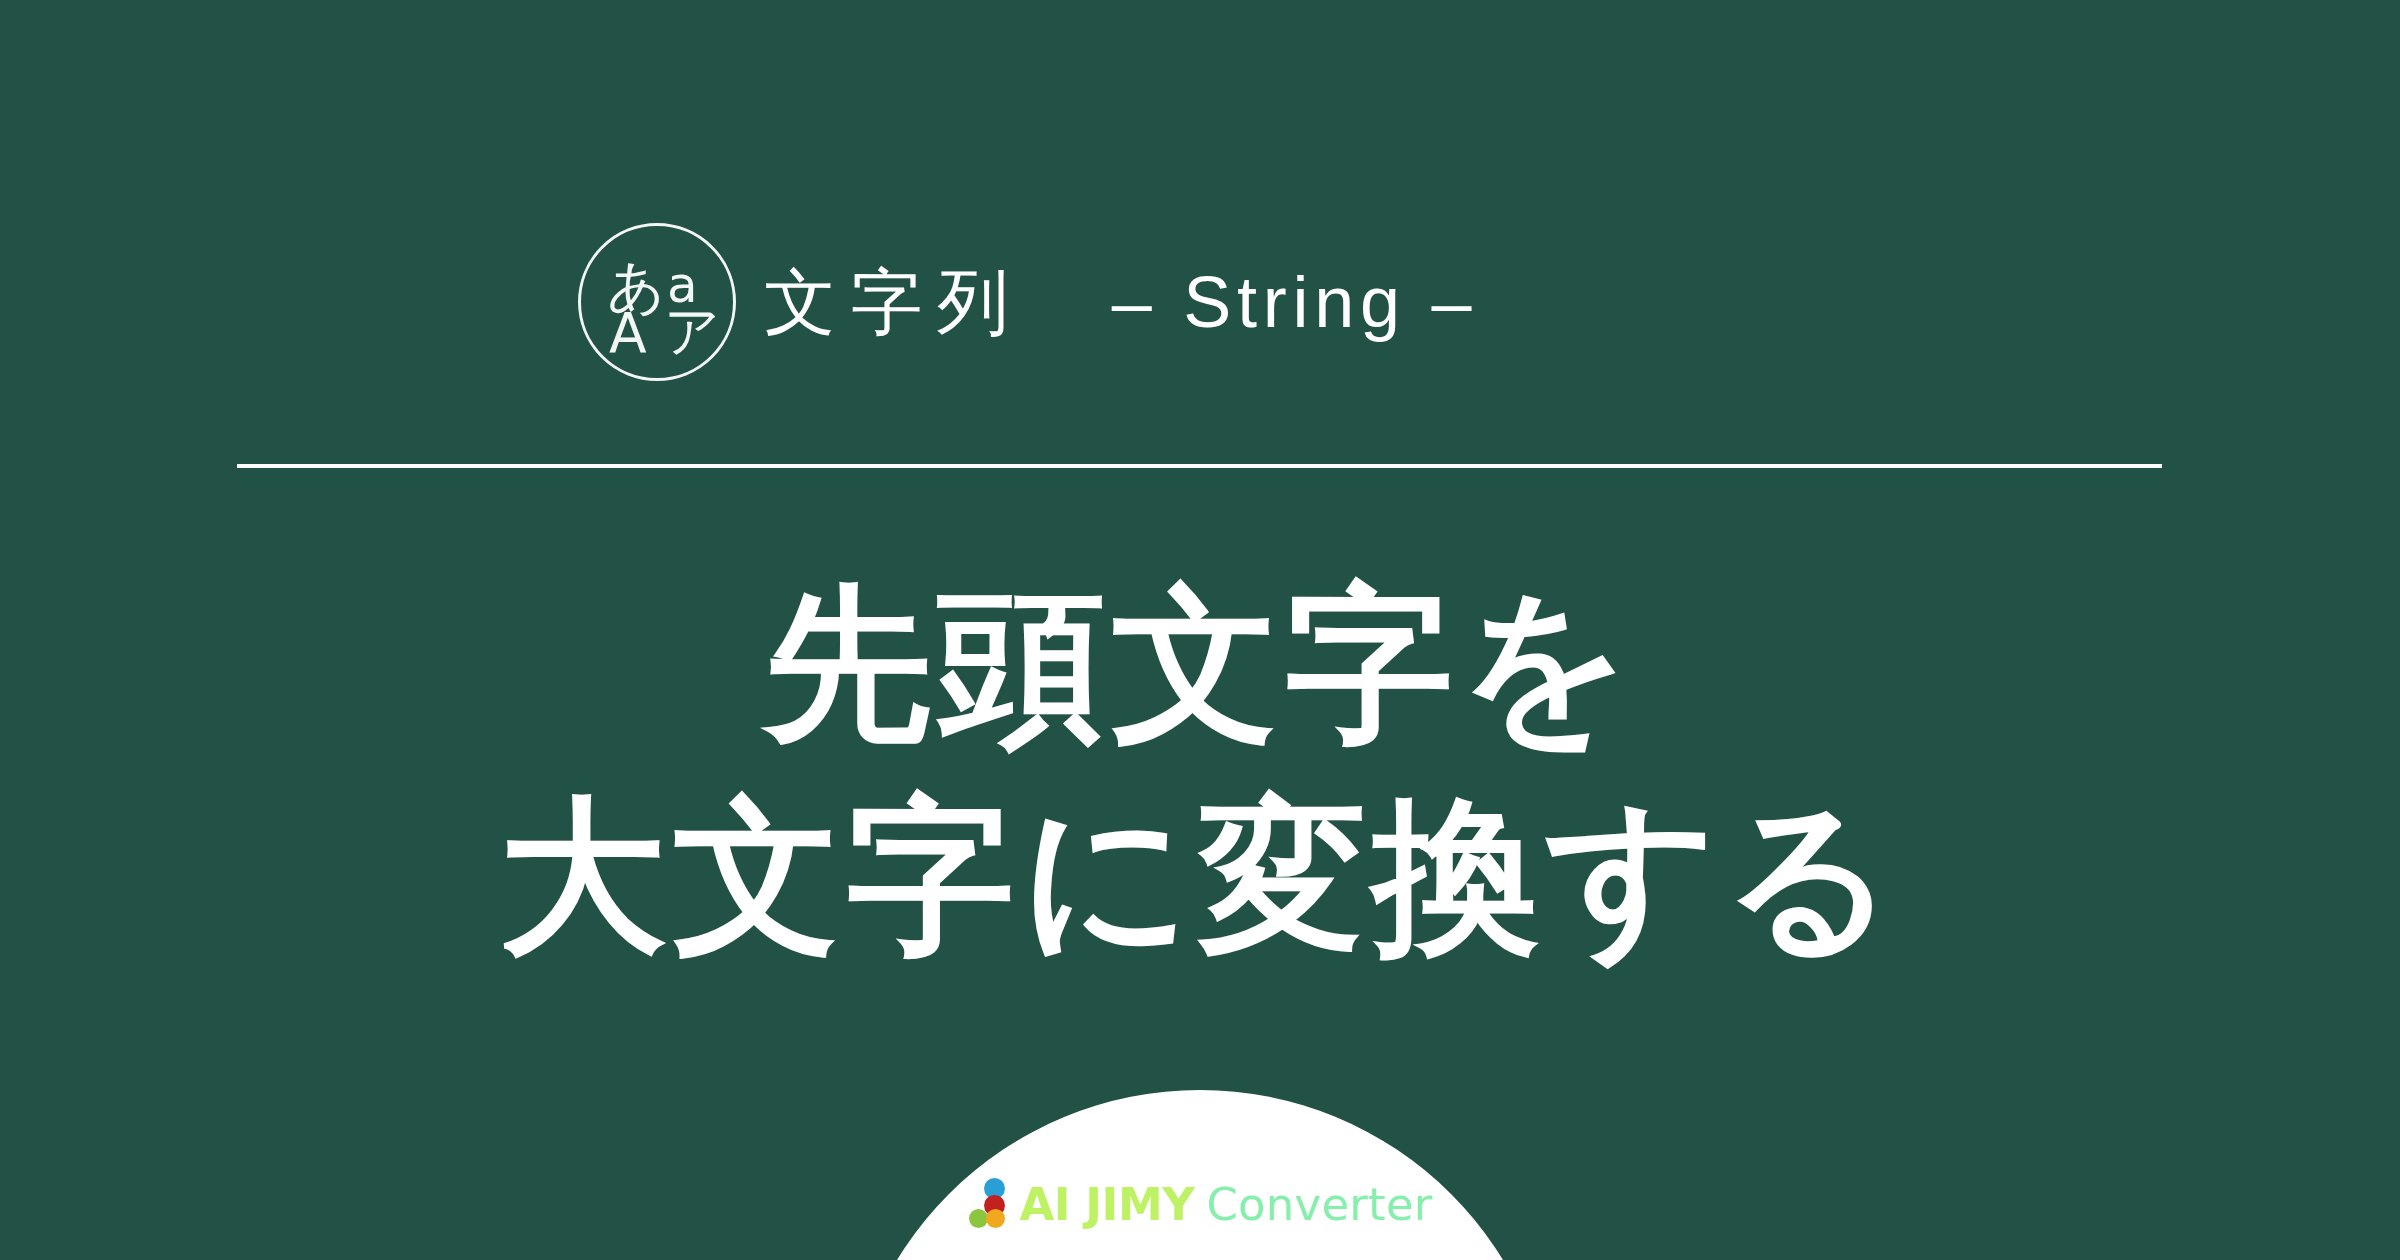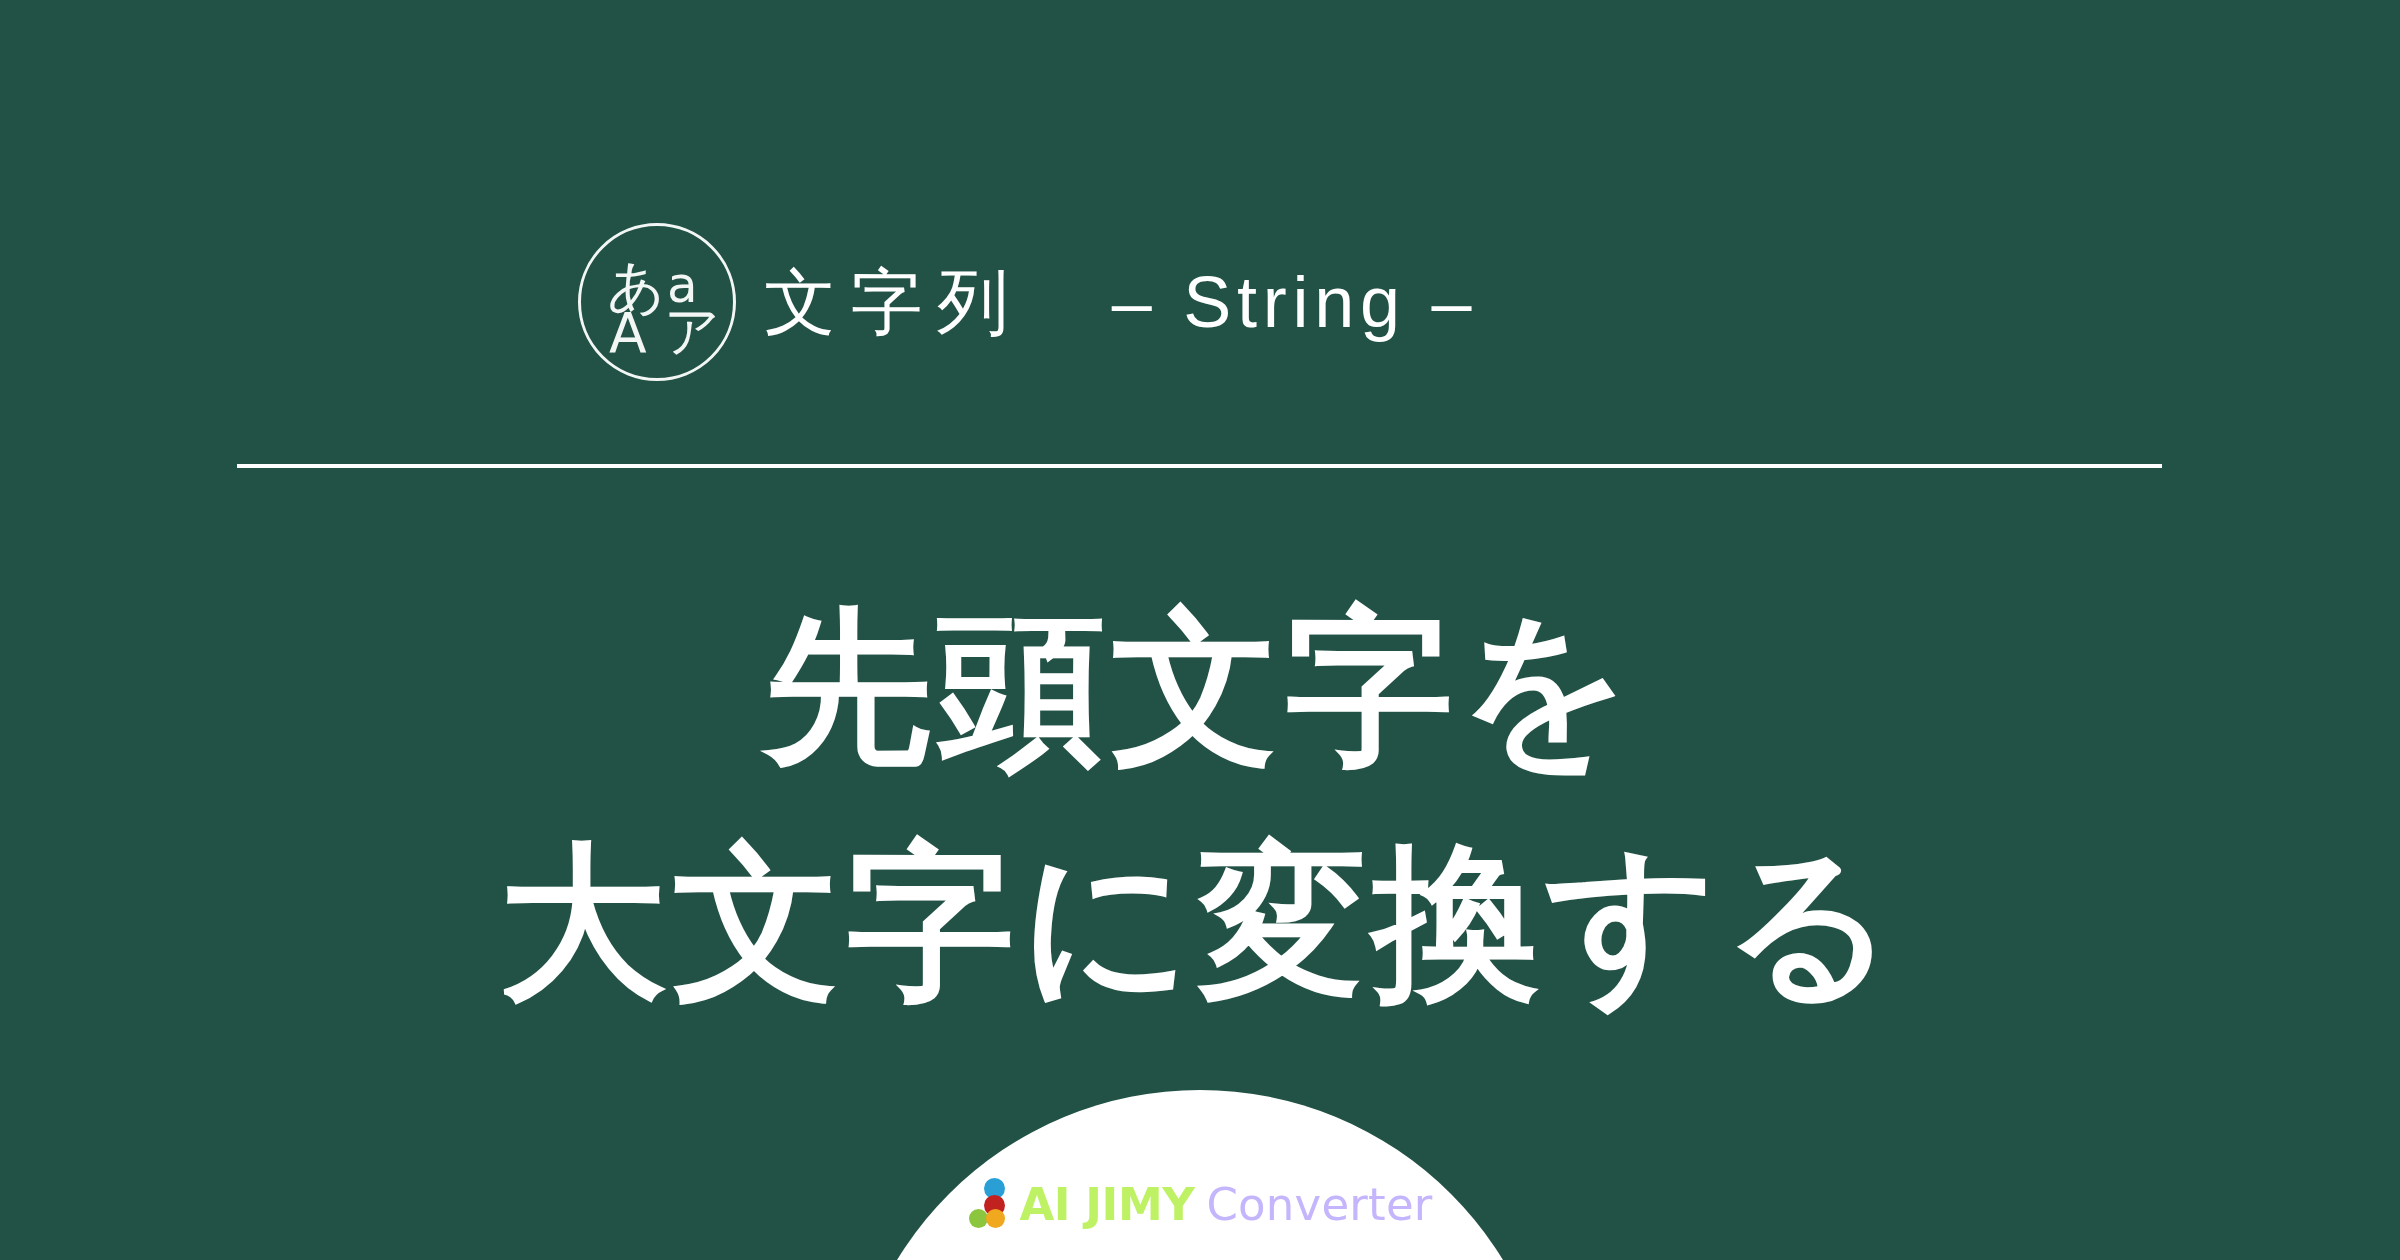--- a/index.html
+++ b/index.html
@@ -90,7 +90,7 @@
     letter-spacing: 0.035em;
     font-family: "DejaVu Sans", "Liberation Sans", sans-serif;
   }
-  #headline .hl-line { display: block; white-space: nowrap; margin-top: 23px; }
+  #headline .hl-line { display: block; white-space: nowrap; }
 
   
   #brand-disc {

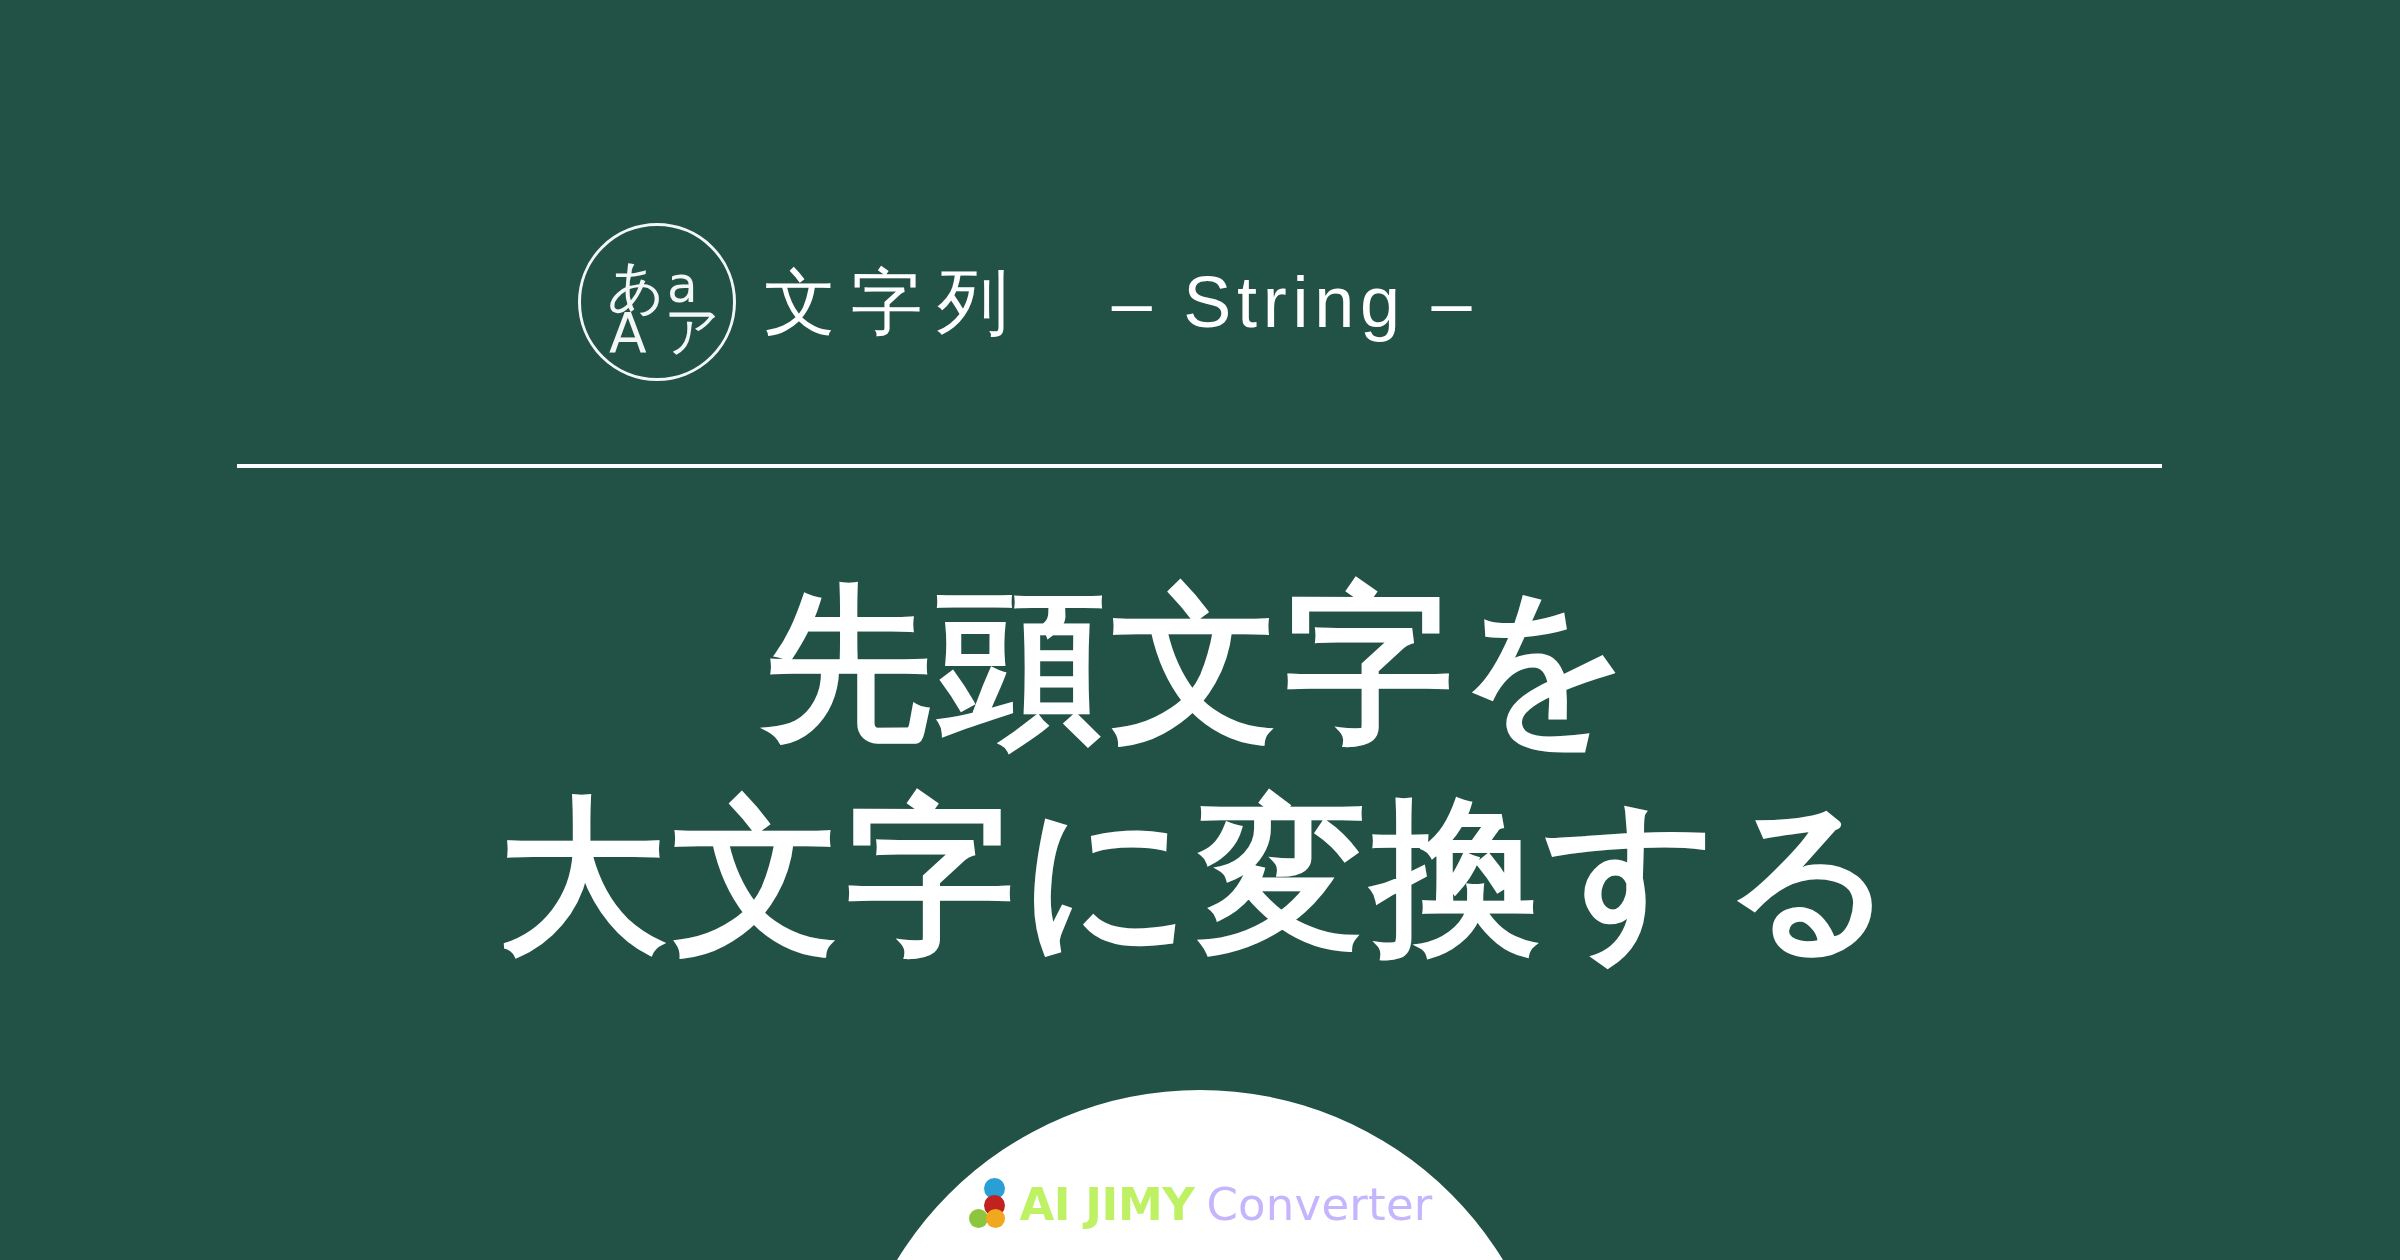--- a/index.html
+++ b/index.html
@@ -185,7 +185,7 @@
       <span class="dot dot-orange" style="background: rgb(240, 168, 30);"></span>
     </div>
     <div id="brand-text">
-      <span class="brand-ai" style="color: #bef264;">AI JIMY</span><span class="brand-conv" style="color: #c4b5fd;">Converter</span>
+      <span class="brand-ai" style="color: #bef264;">AI JIMY</span><span class="brand-conv" style="color: #86efac;">Converter</span>
     </div>
   </div>
 

